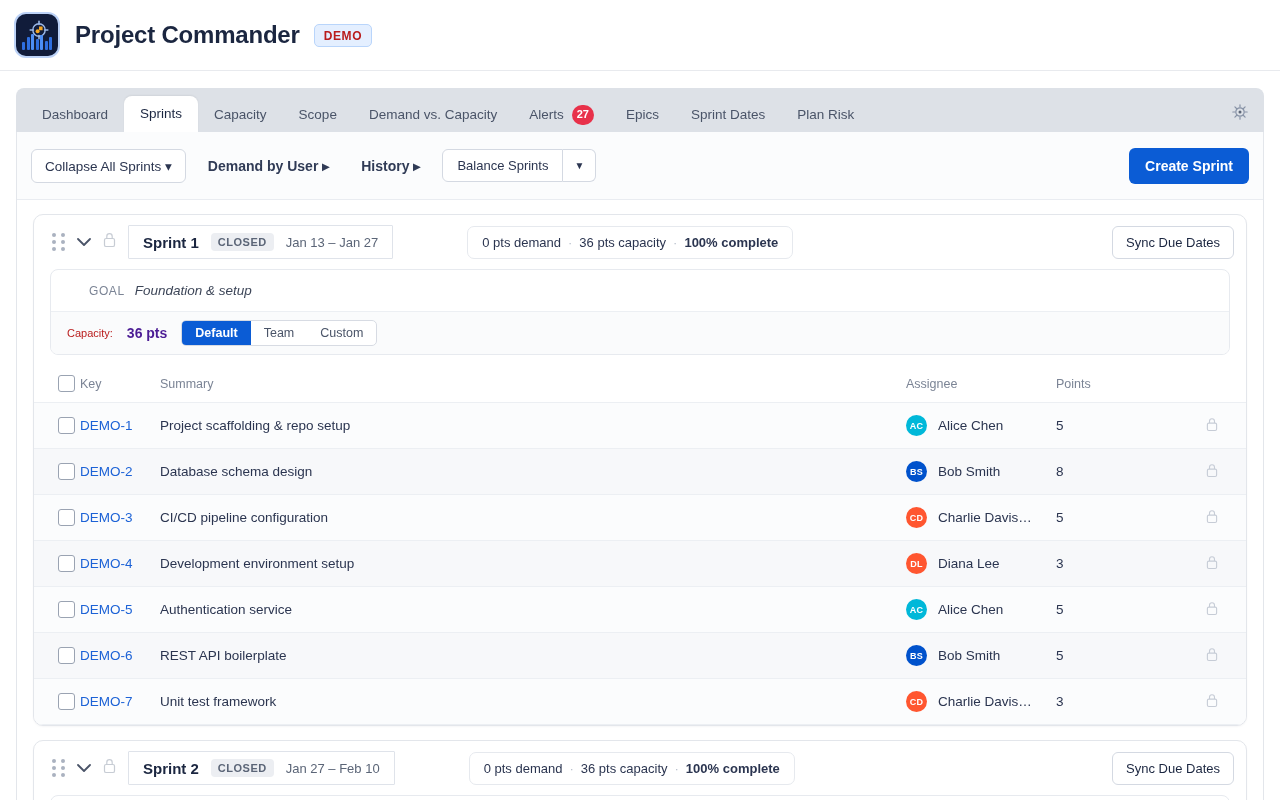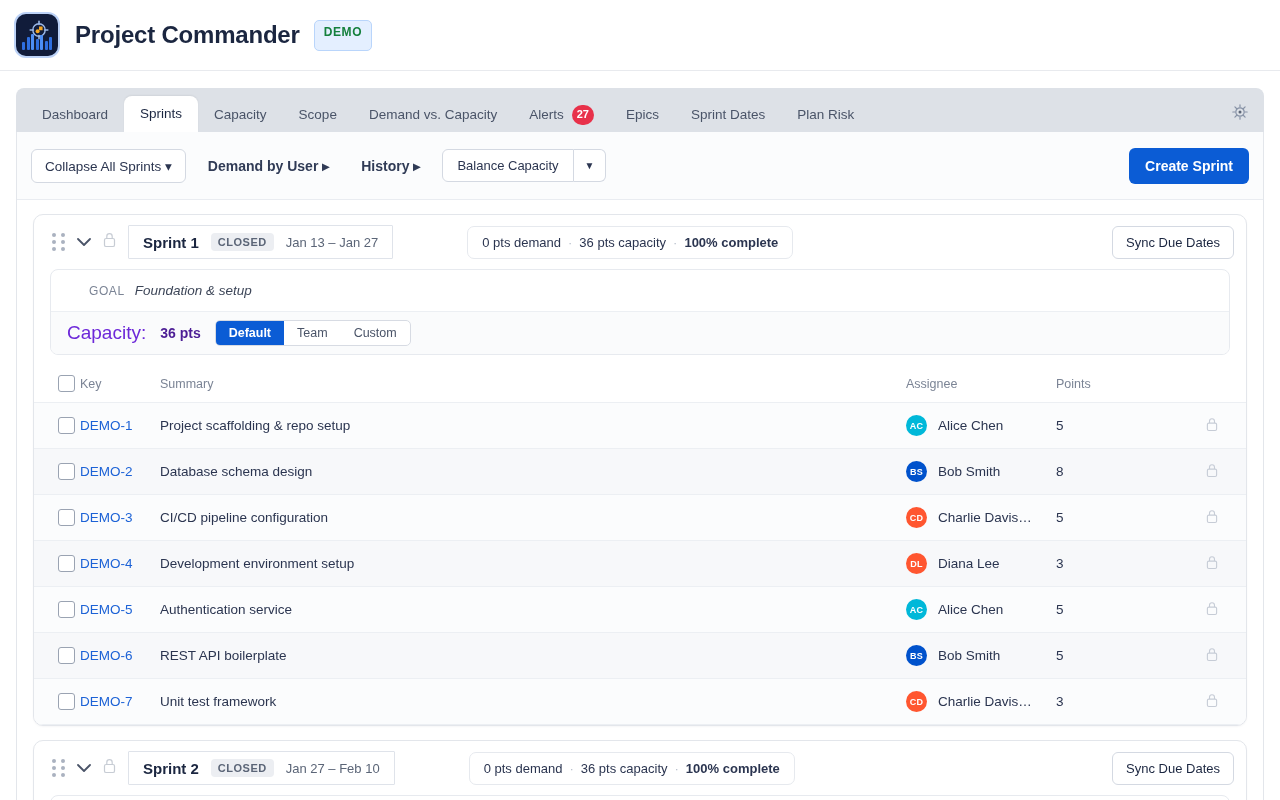--- a/index.html
+++ b/index.html
@@ -48,11 +48,11 @@
   .demo-badge {
     margin-left: 14px;
     background: #e4efff;
-    color: #15803d;
+    color: #b91c1c;
     border: 1px solid #b9d5fb;
     font-size: 12px; font-weight: bold;
     letter-spacing: 0.6px;
-    padding: 4px 9px 11px;
+    padding: 4px 9px 3px;
     border-radius: 5px;
   }
 

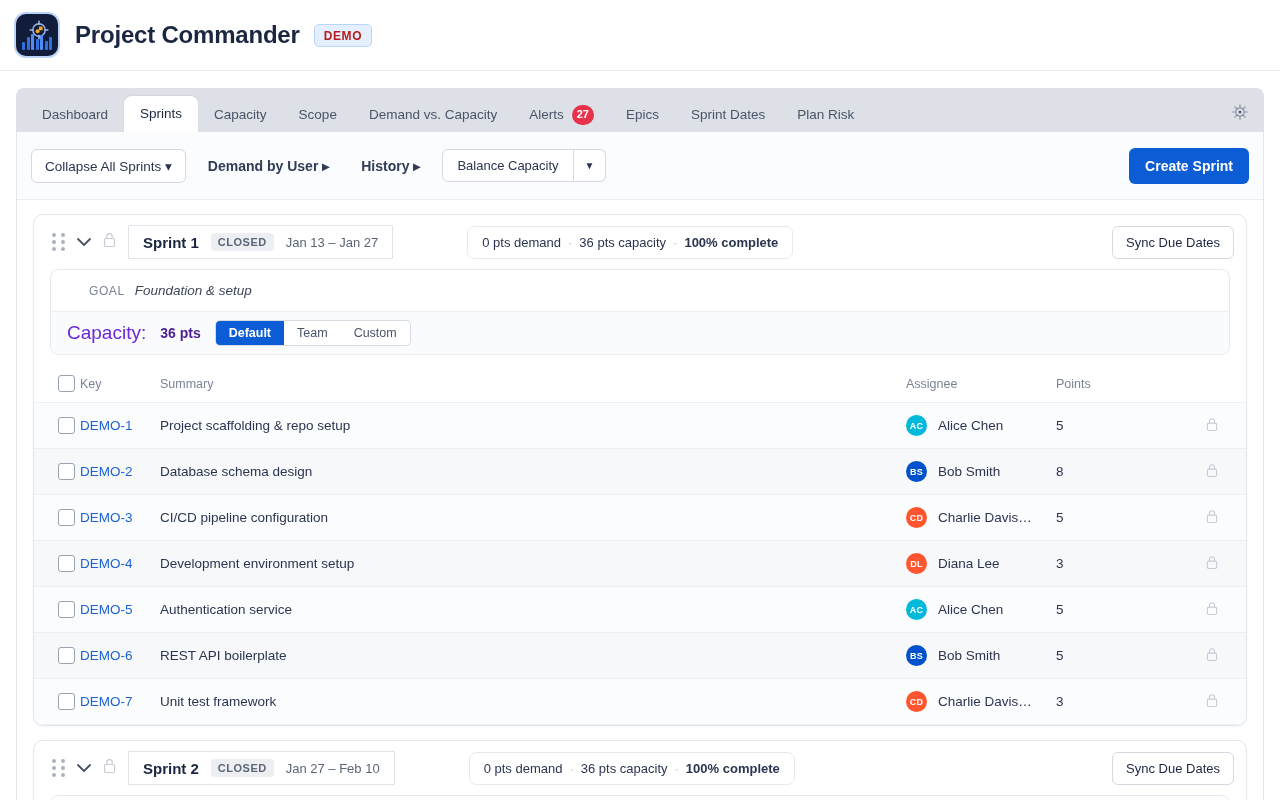--- a/index.html
+++ b/index.html
@@ -333,7 +333,7 @@
       <button class="btn-plain">Demand by User ▸</button>
       <button class="btn-plain">History ▸</button>
       <span class="split">
-        <button class="btn btn-main">Balance Capacity</button>
+        <button class="btn btn-main">Balance Sprints</button>
         <button class="btn btn-arrow">▼</button>
       </span>
       <span class="spacer"></span>

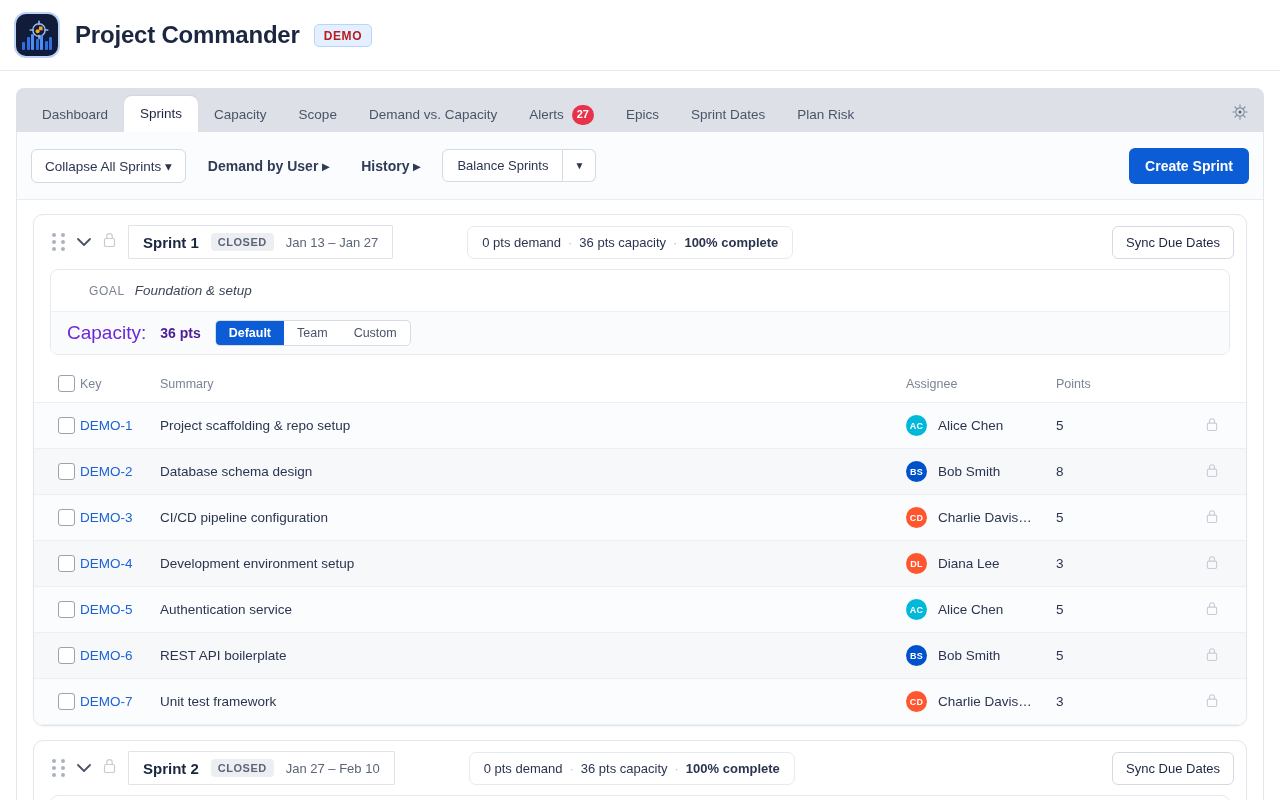--- a/index.html
+++ b/index.html
@@ -212,7 +212,7 @@
     padding: 8px 16px;
     display: flex; align-items: center; gap: 14px;
   }
-  .cap-label { font-size: 19px; color: #6d28d9; }
+  .cap-label { font-size: 11px; color: #b91c1c; }
   .cap-value { font-size: 14px; font-weight: bold; color: #4c1d95; }
   .seg {
     display: inline-flex;

